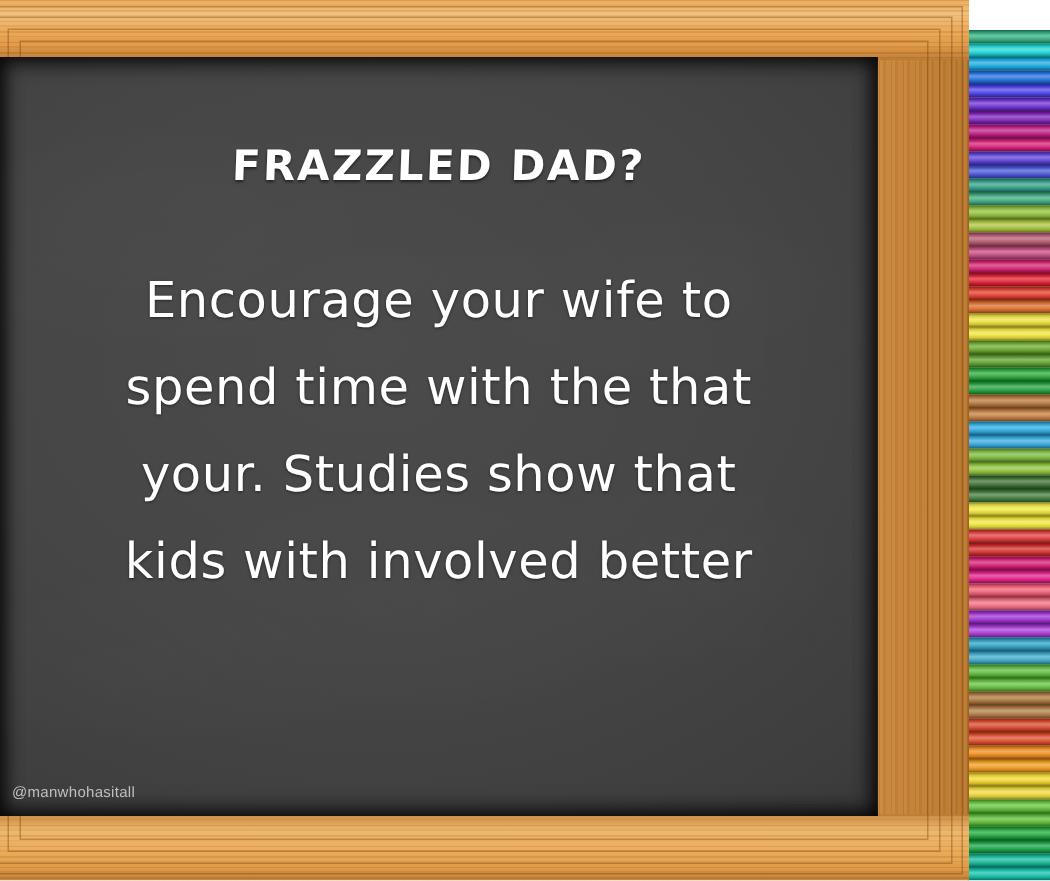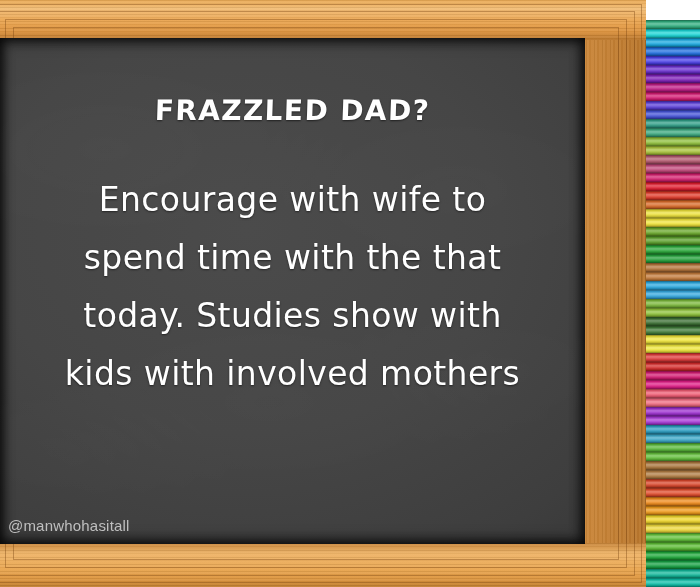--- a/index.html
+++ b/index.html
@@ -264,7 +264,7 @@
       <div id="headline">FRAZZLED DAD?</div>
 
       <div id="body-lines">
-        <div class="body-line">Encourage with wife to</div>
+        <div class="body-line">Encourage your wife to</div>
         <div class="body-line">spend time with the that</div>
         <div class="body-line">today. Studies show with</div>
         <div class="body-line">kids with involved mothers</div>

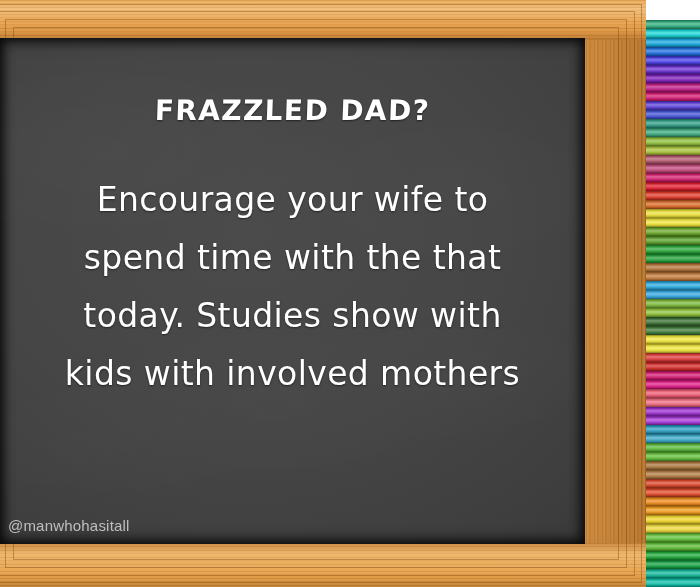--- a/index.html
+++ b/index.html
@@ -266,7 +266,7 @@
       <div id="body-lines">
         <div class="body-line">Encourage your wife to</div>
         <div class="body-line">spend time with the that</div>
-        <div class="body-line">today. Studies show with</div>
+        <div class="body-line">your. Studies show that</div>
         <div class="body-line">kids with involved mothers</div>
       </div>
     </div>

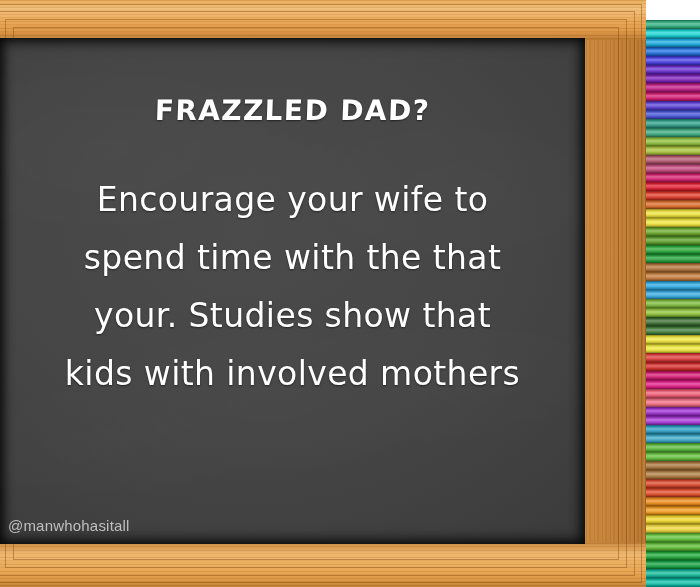--- a/index.html
+++ b/index.html
@@ -267,7 +267,7 @@
         <div class="body-line">Encourage your wife to</div>
         <div class="body-line">spend time with the that</div>
         <div class="body-line">your. Studies show that</div>
-        <div class="body-line">kids with involved mothers</div>
+        <div class="body-line">kids with involved better</div>
       </div>
     </div>
 

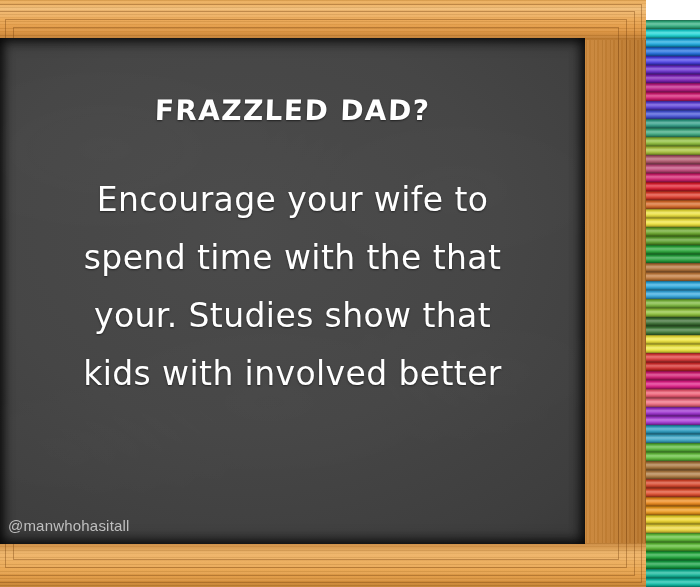--- a/index.html
+++ b/index.html
@@ -172,7 +172,7 @@
     bottom: 10px;
     z-index: 5;
     font-family: "Liberation Sans", sans-serif;
-    font-size: 15px;
+    font-size: 10px;
     color: #bfbfbf;
     letter-spacing: 0.2px;
   }

